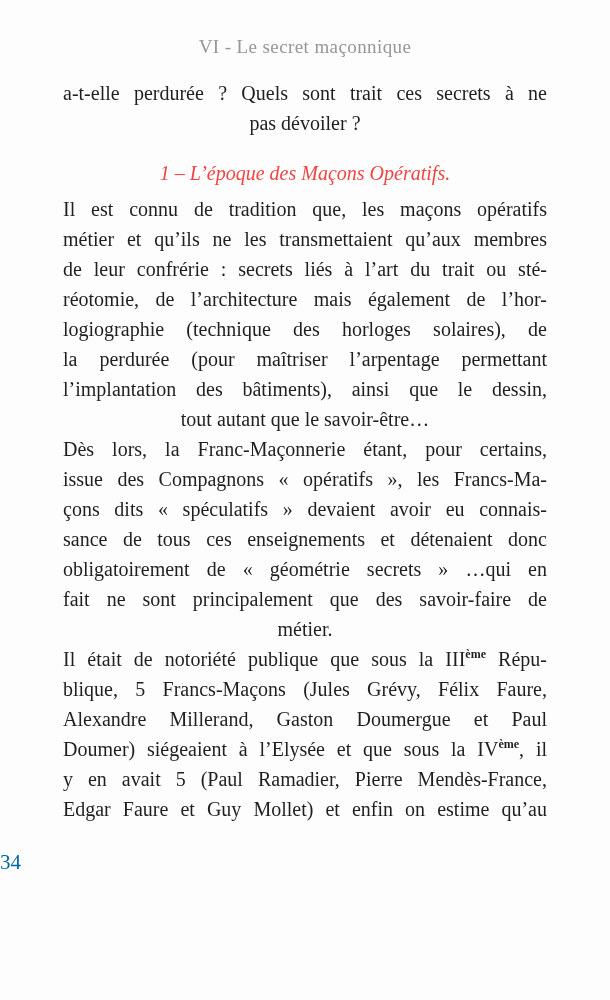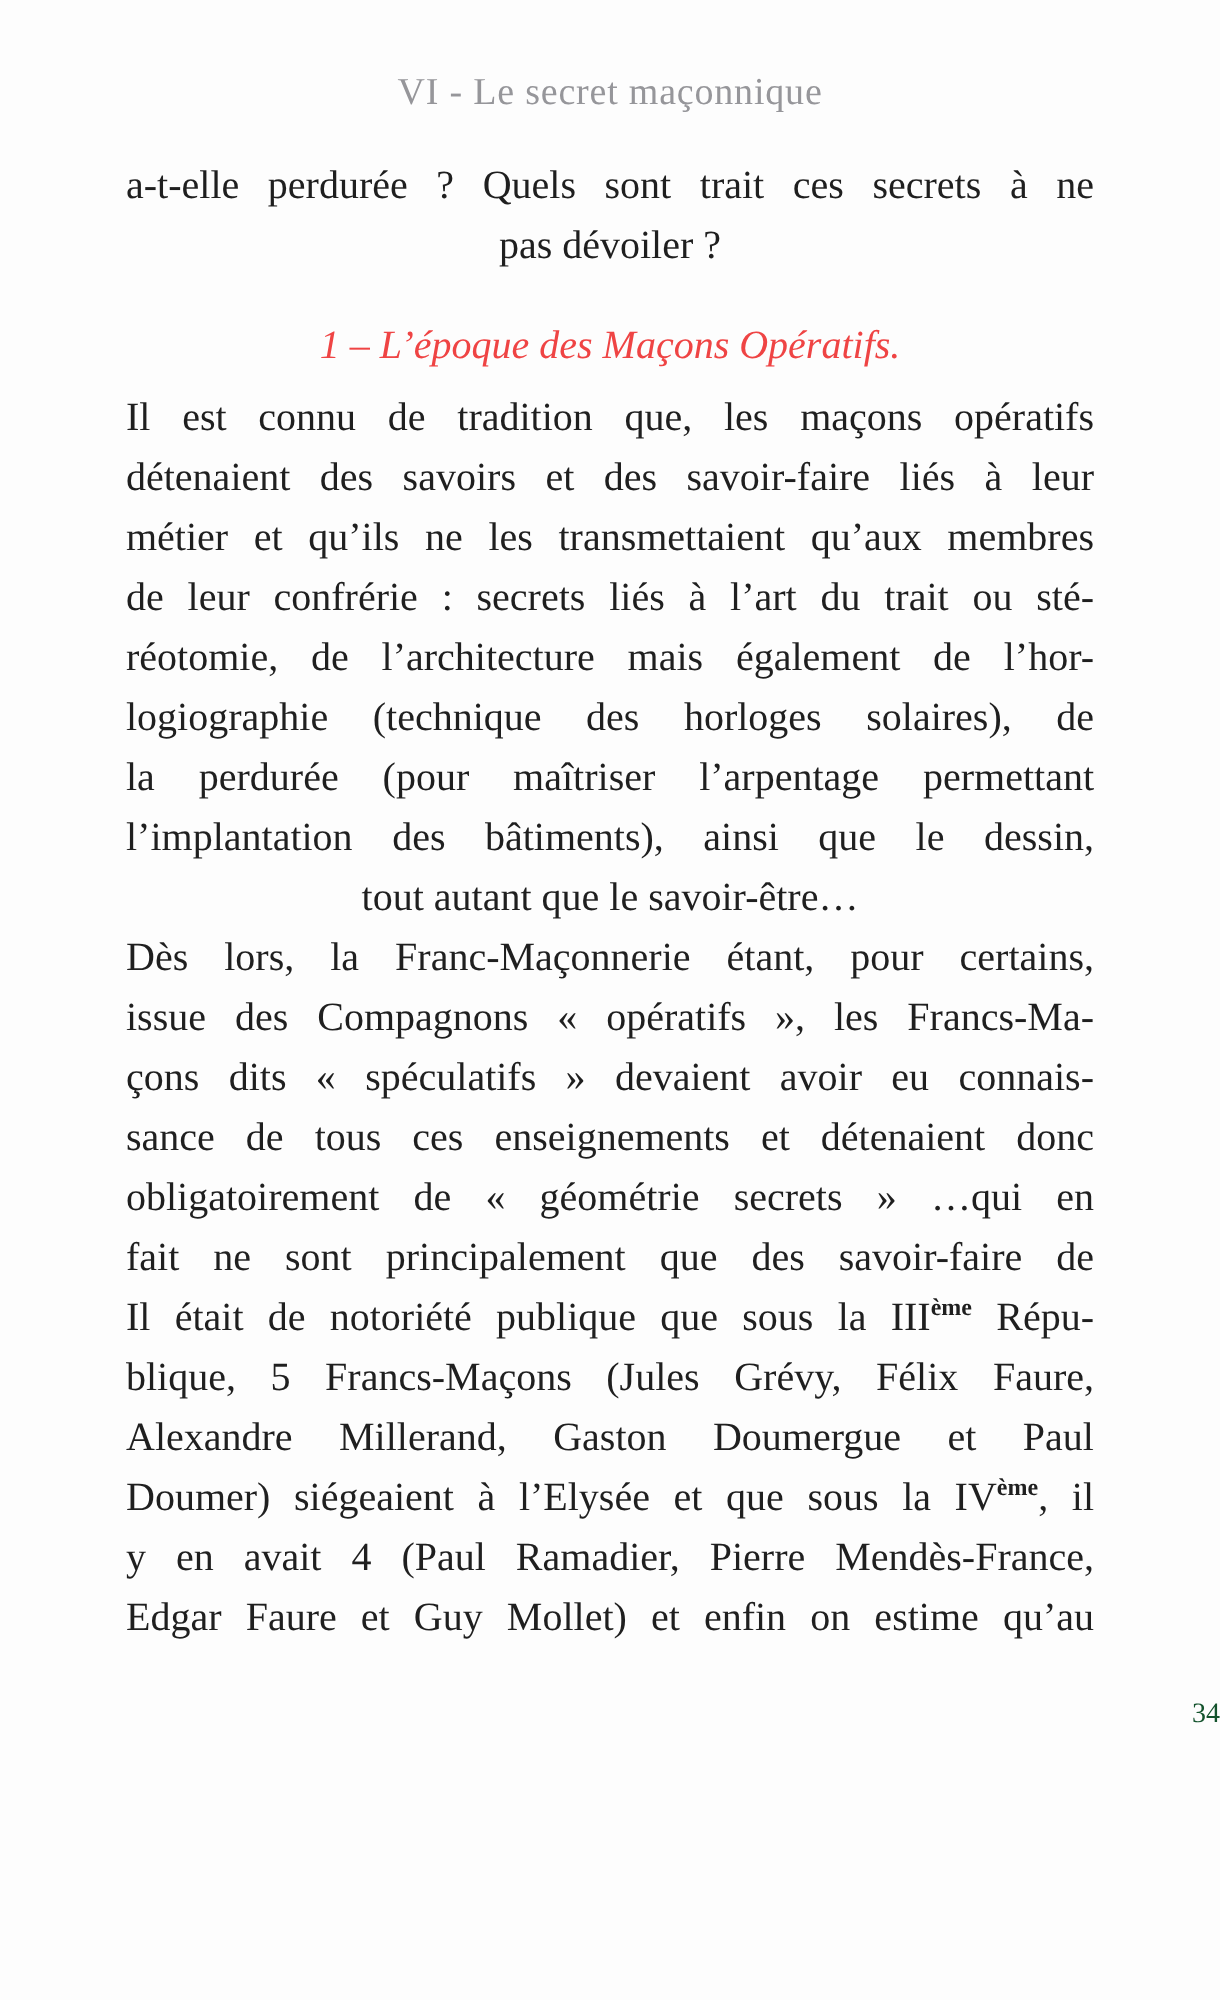--- a/index.html
+++ b/index.html
@@ -82,7 +82,6 @@
       <div class="heading">1 – L’époque des Maçons Opératifs.</div>
       <div class="para">
         <div class="line fill">Il est connu de tradition que, les maçons opératifs</div>
-        <div class="line fill">détenaient des savoirs et des savoir-faire liés à leur</div>
         <div class="line fill">métier et qu’ils ne les transmettaient qu’aux membres</div>
         <div class="line fill">de leur confrérie : secrets liés à l’art du trait ou sté-</div>
         <div class="line fill">réotomie, de l’architecture mais également de l’hor-</div>

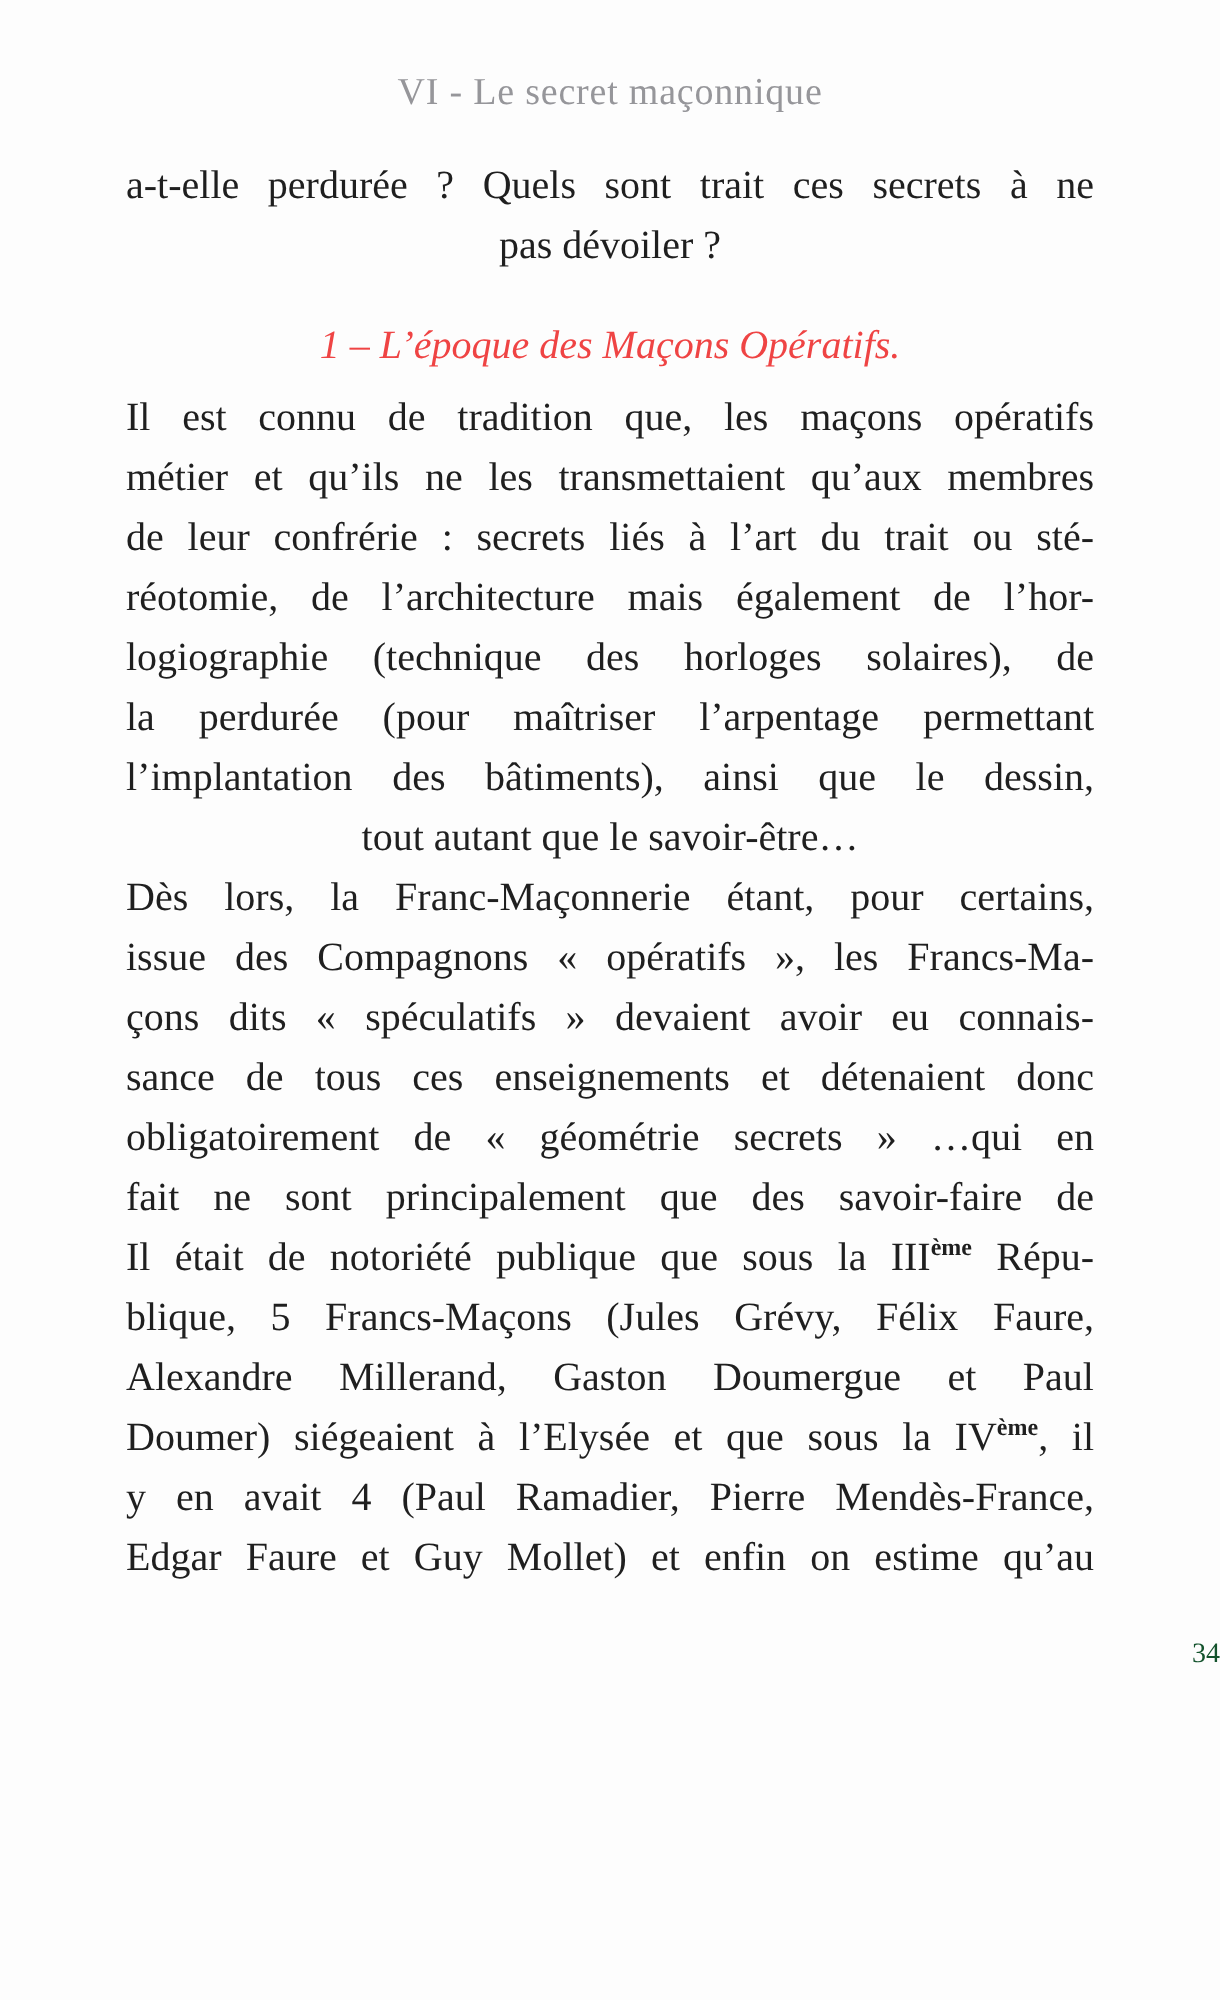--- a/index.html
+++ b/index.html
@@ -97,6 +97,7 @@
         <div class="line fill">sance de tous ces enseignements et détenaient donc</div>
         <div class="line fill">obligatoirement de « géométrie secrets » …qui en</div>
         <div class="line fill">fait ne sont principalement que des savoir-faire de</div>
+        <div class="line">métier.</div>
       </div>
       <div class="para">
         <div class="line fill">Il était de notoriété publique que sous la III<sup>ème</sup> Répu-</div>

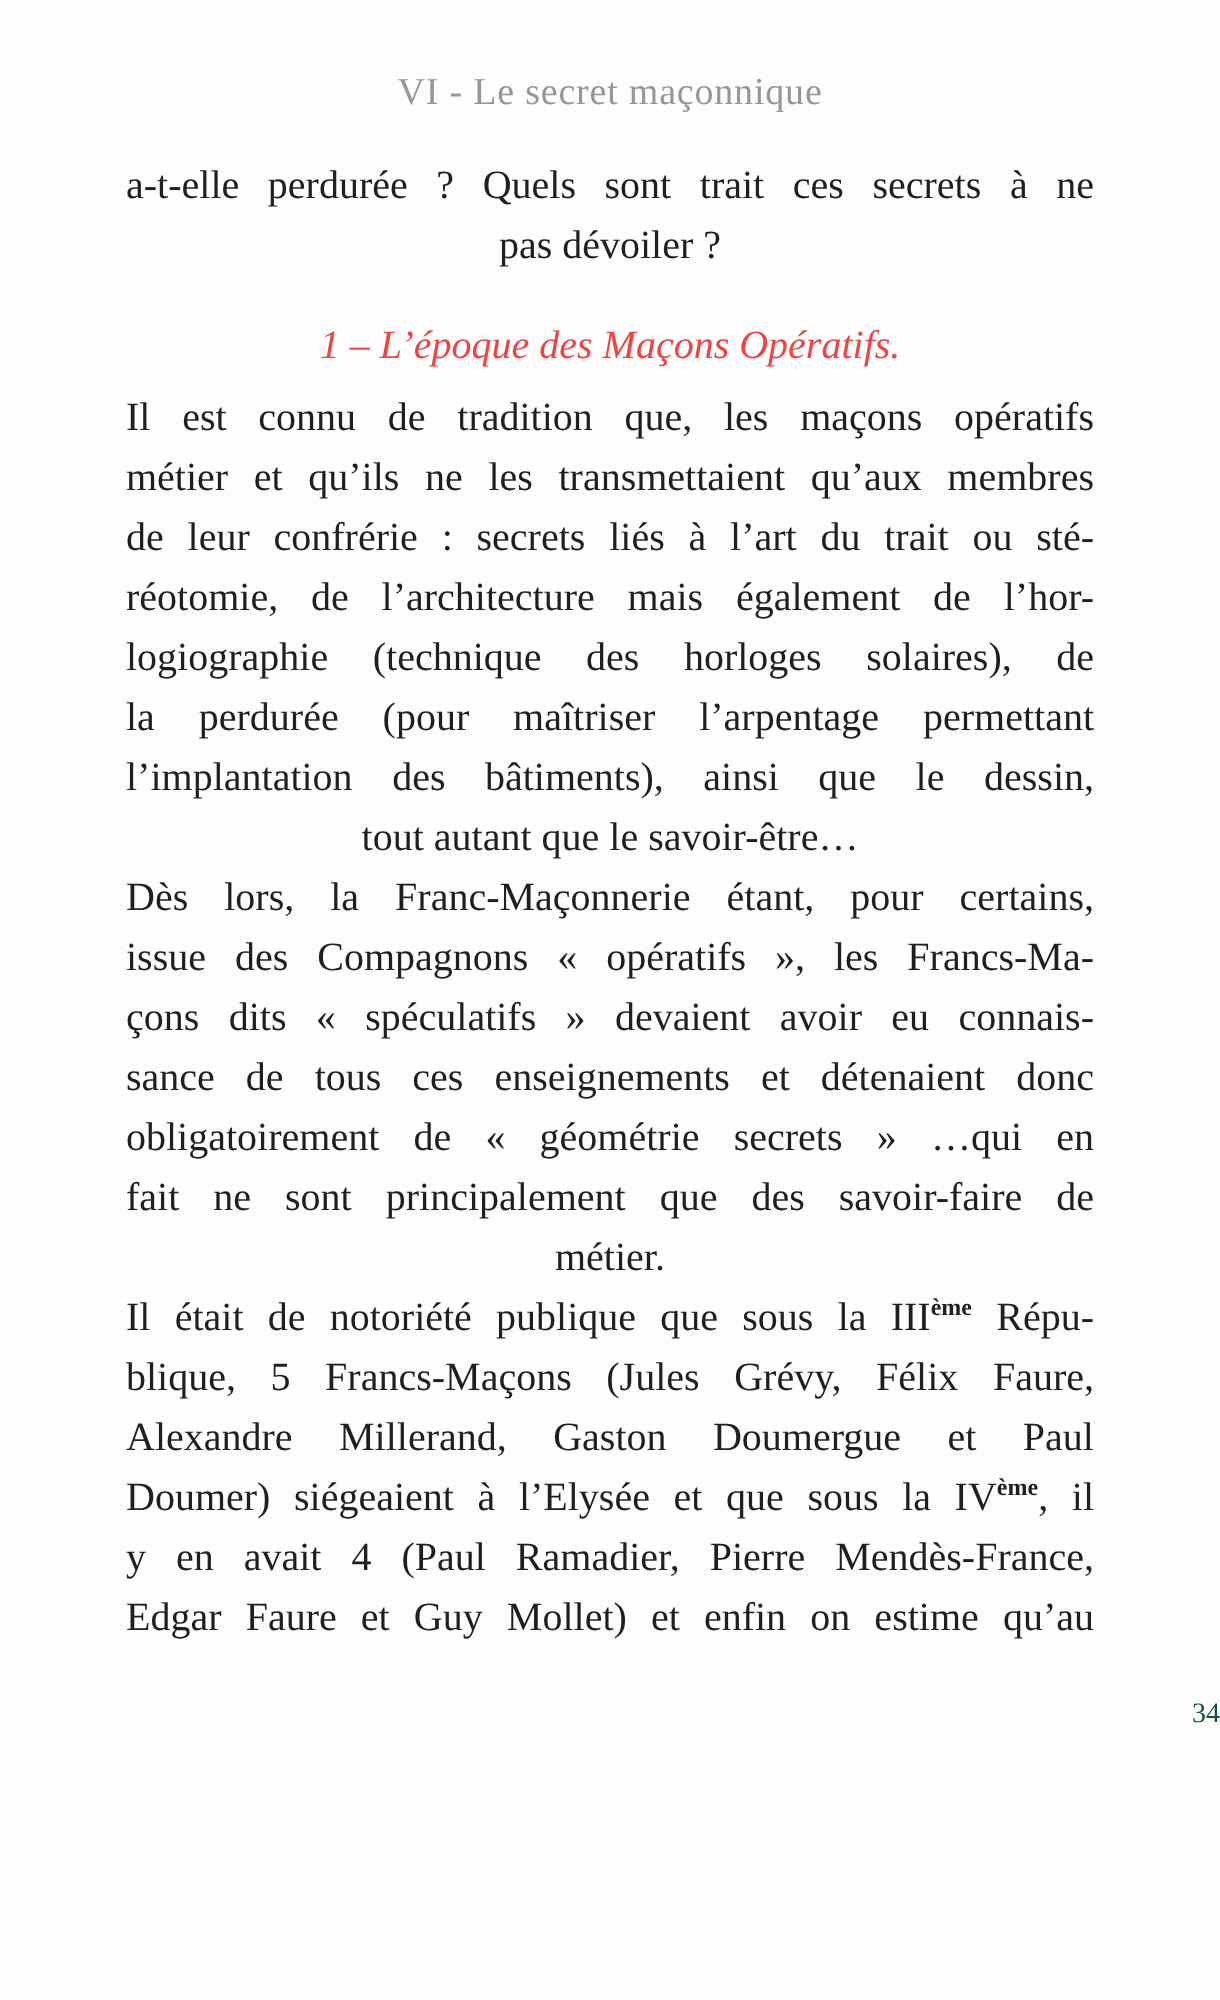--- a/index.html
+++ b/index.html
@@ -104,7 +104,7 @@
         <div class="line fill">blique, 5 Francs-Maçons (Jules Grévy, Félix Faure,</div>
         <div class="line fill">Alexandre Millerand, Gaston Doumergue et Paul</div>
         <div class="line fill">Doumer) siégeaient à l’Elysée et que sous la IV<sup>ème</sup>, il</div>
-        <div class="line fill">y en avait 4 (Paul Ramadier, Pierre Mendès-France,</div>
+        <div class="line fill">y en avait 5 (Paul Ramadier, Pierre Mendès-France,</div>
         <div class="line fill">Edgar Faure et Guy Mollet) et enfin on estime qu’au</div>
       </div>
     </div>

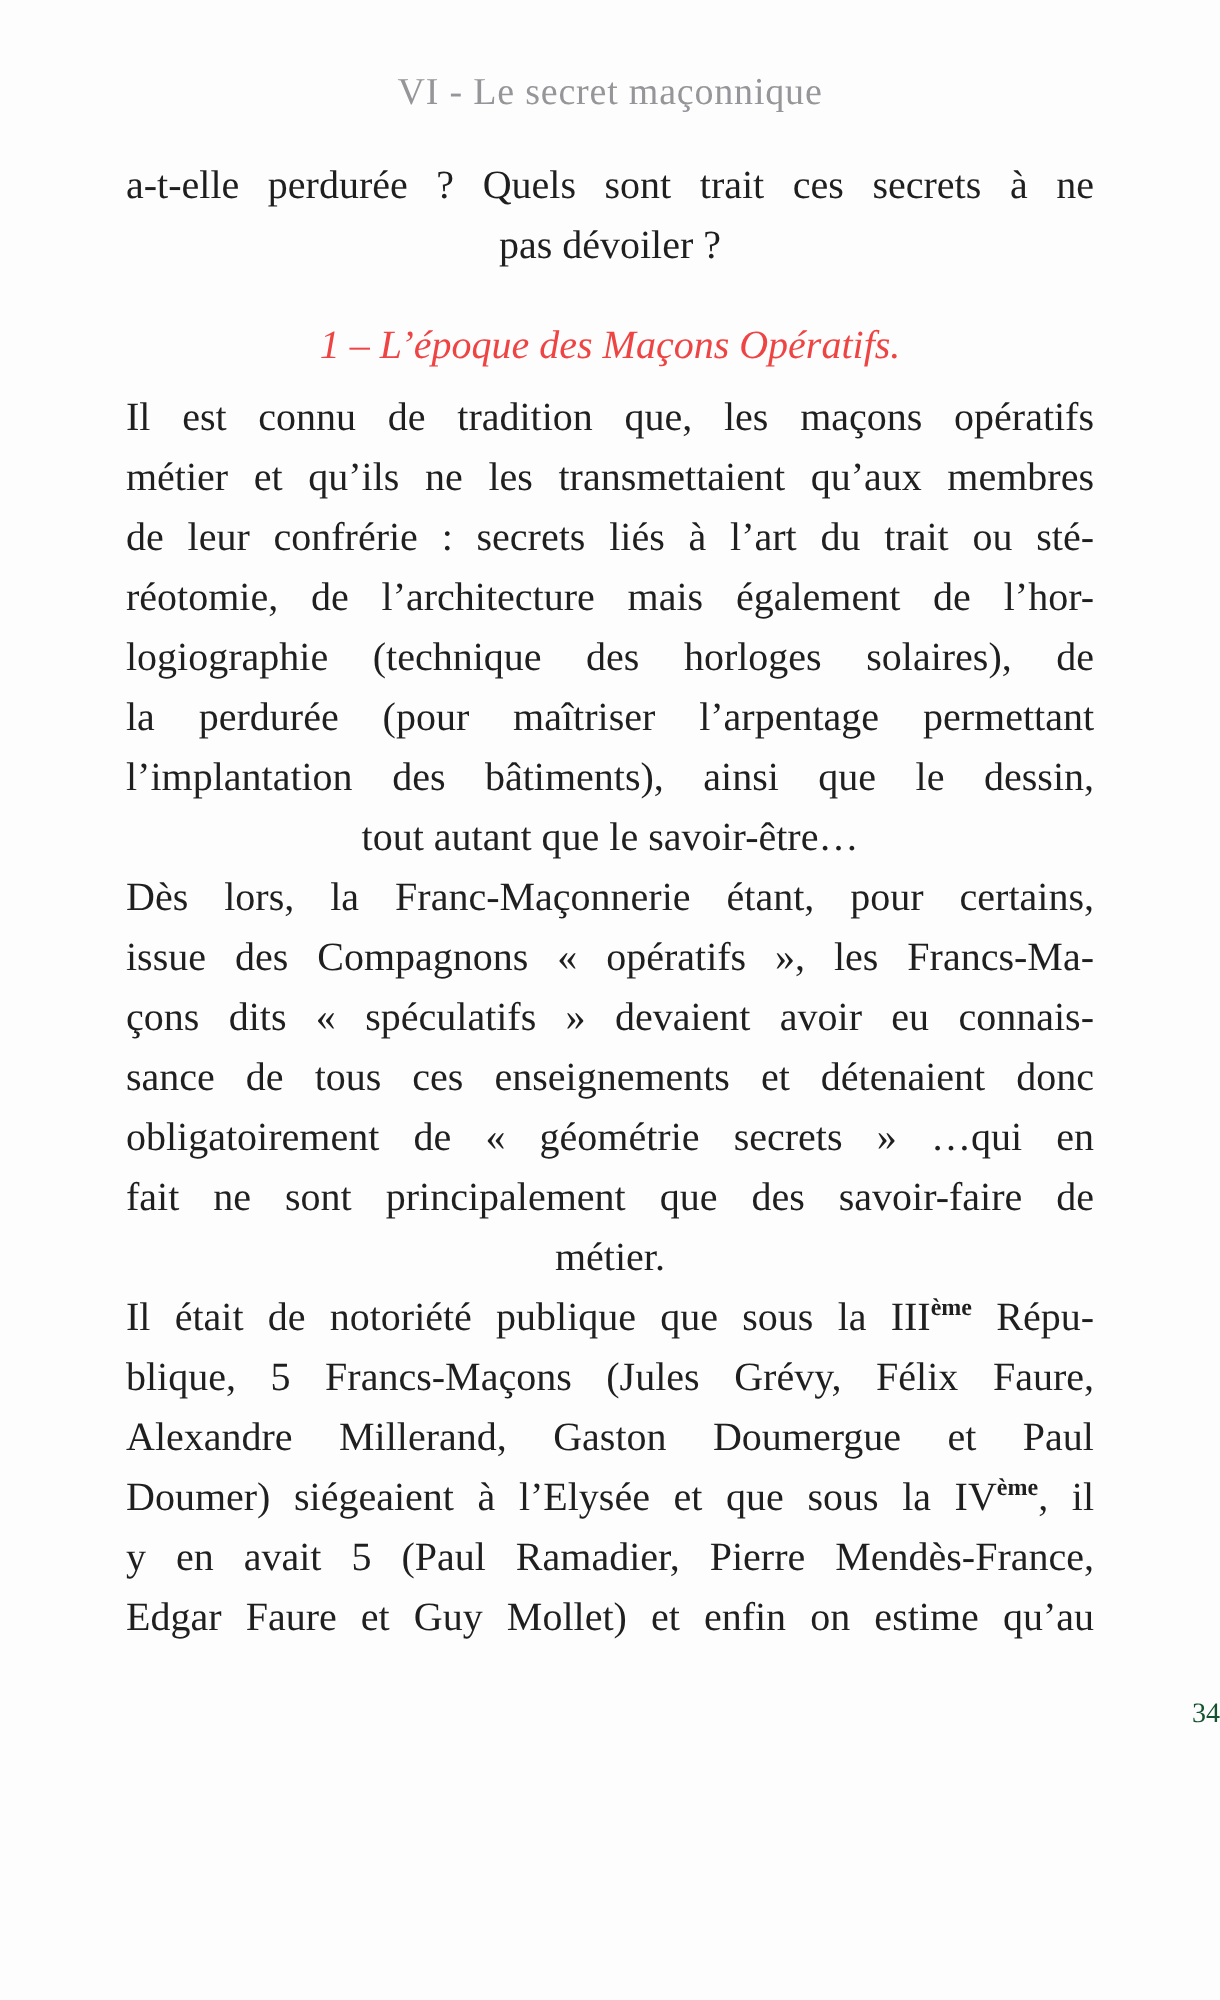--- a/index.html
+++ b/index.html
@@ -63,9 +63,9 @@
   }
   .page-number {
     margin-top: 26px;
-    text-align: right;
-    font-size: 14px;
-    color: #14532d;
+    text-align: left;
+    font-size: 21px;
+    color: #0369a1;
   }
 </style>
 </head>

